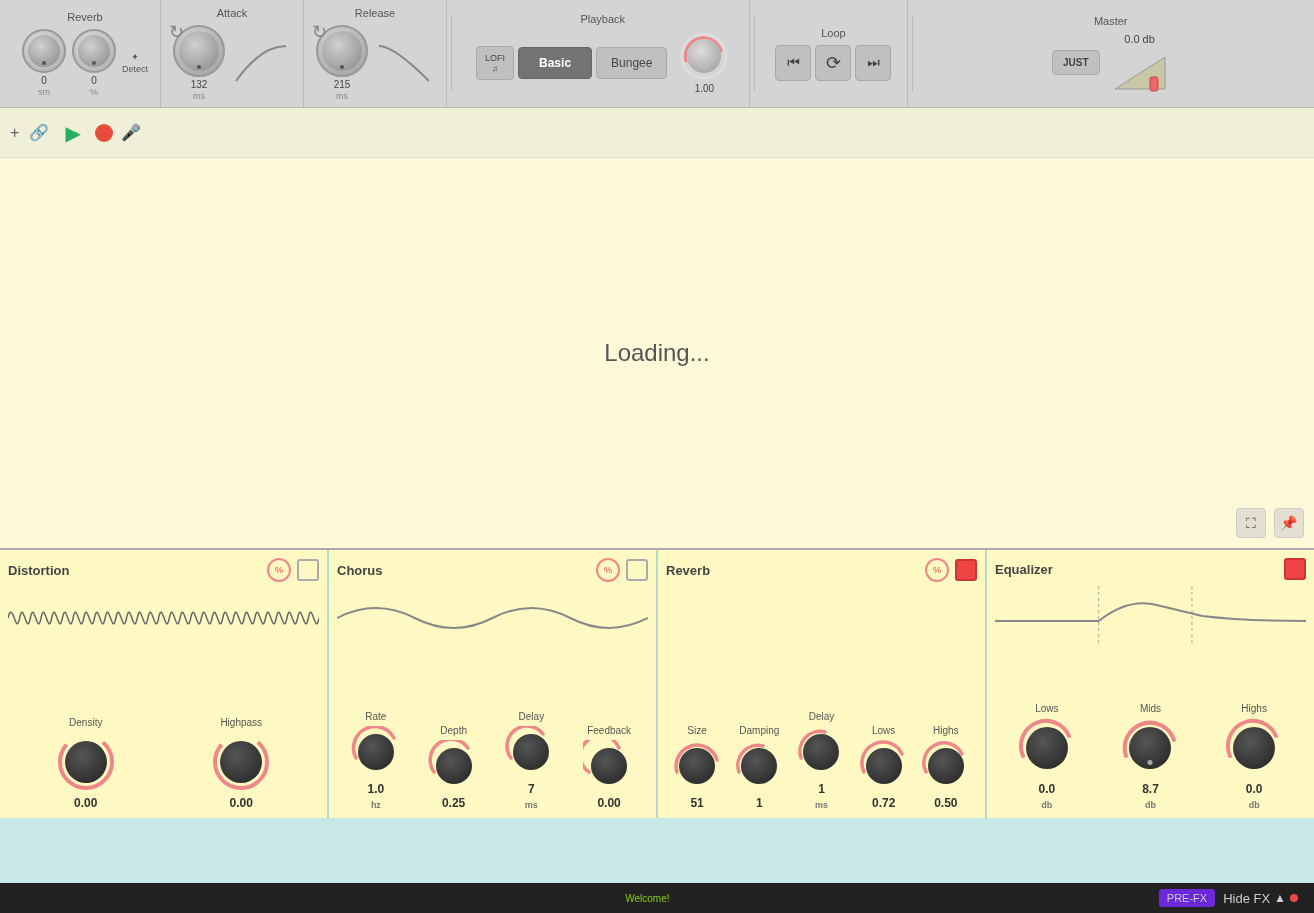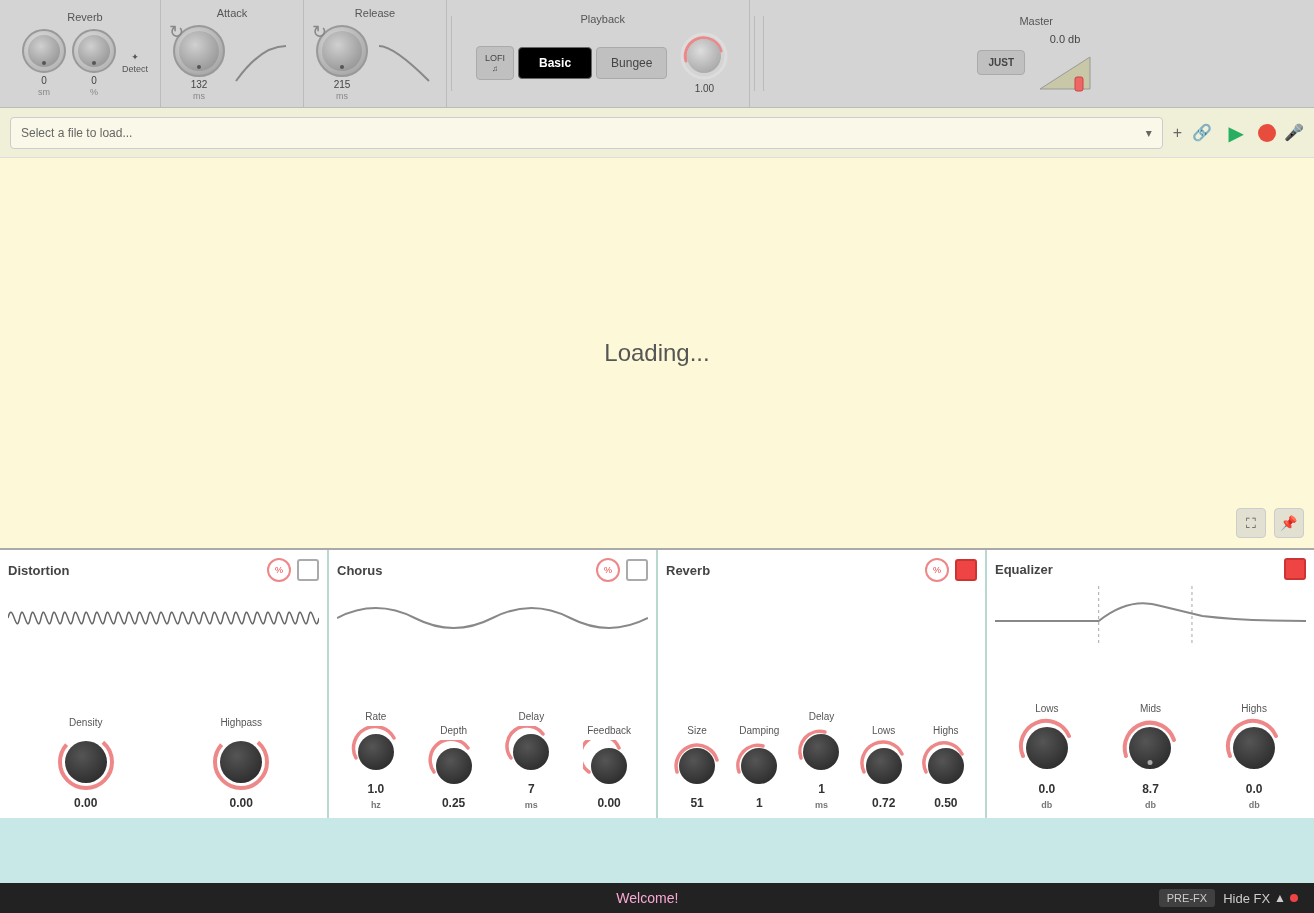--- a/index.html
+++ b/index.html
@@ -660,6 +660,14 @@
 
   <div class="vsep"></div>
 
+  <div class="loop-section">
+    <span class="section-label">Loop</span>
+    <div class="loop-buttons">
+      <button class="loop-btn">⏮</button>
+      <button class="loop-btn" style="font-size:18px;">⟳</button>
+      <button class="loop-btn">⏭</button>
+    </div>
+  </div>
 
   <div class="vsep"></div>
 

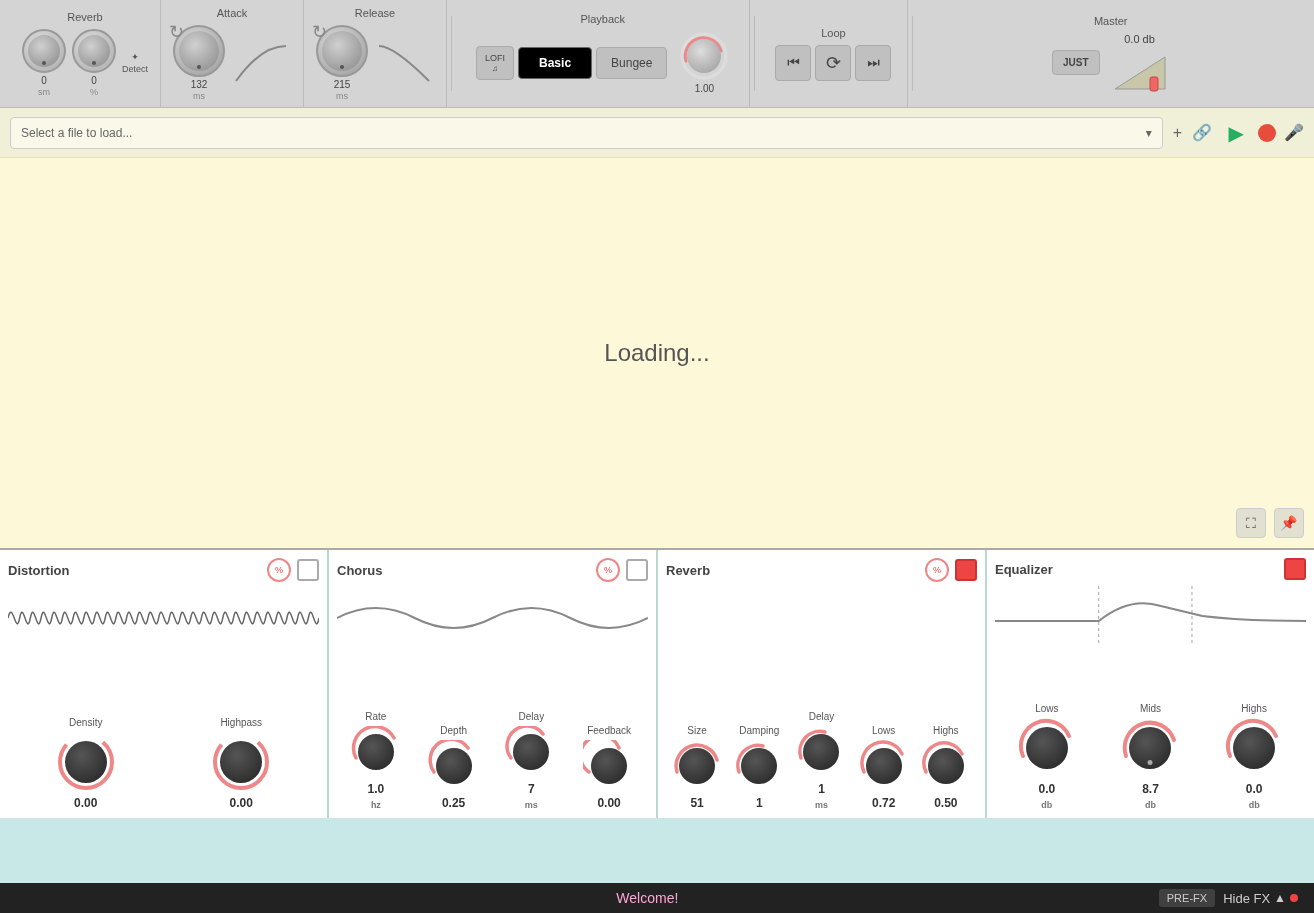--- a/index.html
+++ b/index.html
@@ -144,7 +144,7 @@
     }
 
     .basic-btn {
-      background: #000000;
+      background: #737373;
       border: 1px solid #666;
       border-radius: 4px;
       padding: 8px 20px;

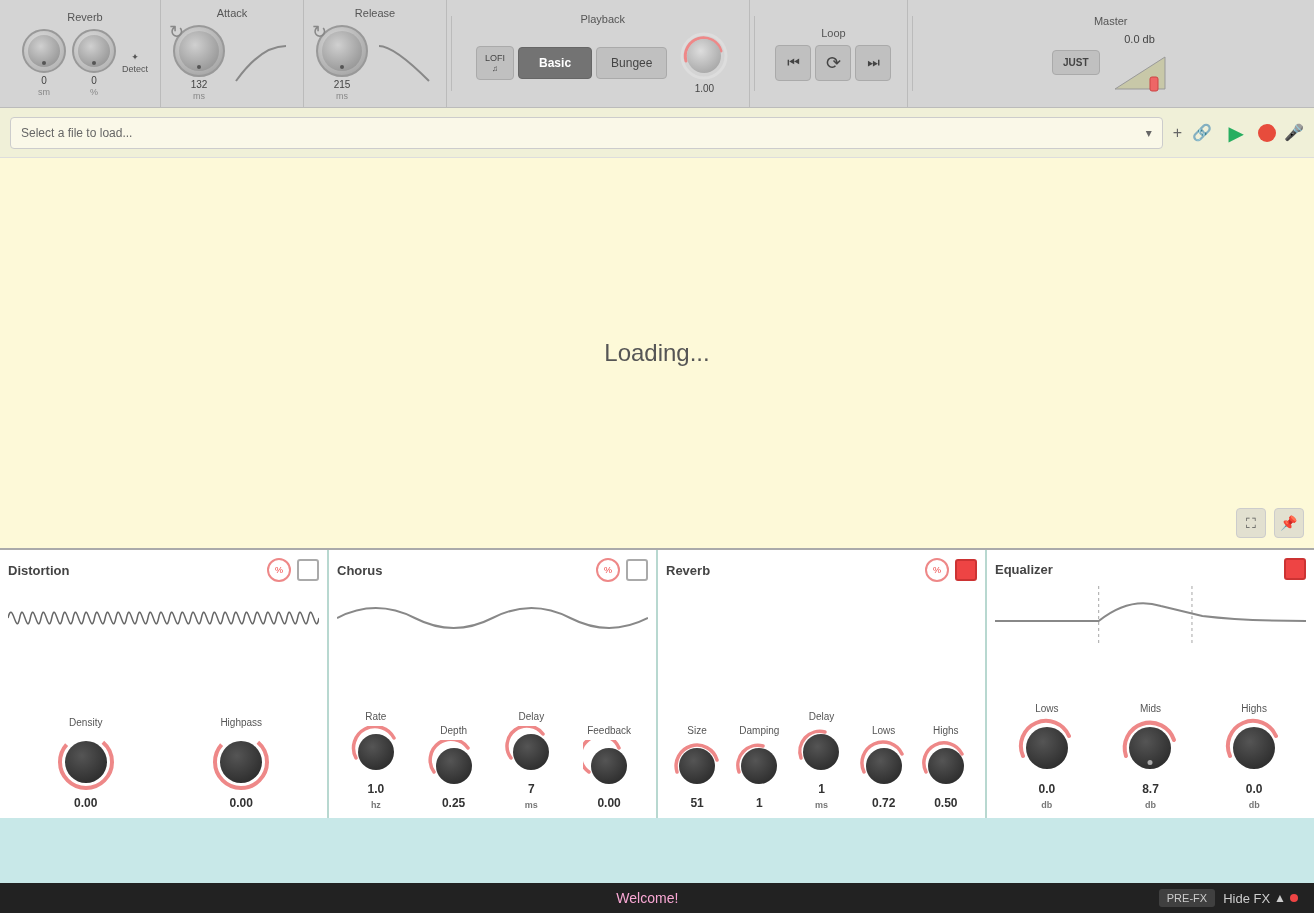--- a/index.html
+++ b/index.html
@@ -691,10 +691,6 @@
 </div>
 
 <div class="file-bar">
-  <div class="file-select">
-    <span class="file-select-text">Select a file to load...</span>
-    <span class="file-dropdown-icon">▾</span>
-  </div>
   <span class="file-add-icon">+</span>
   <span class="file-link-icon">🔗</span>
   <div class="transport-controls">

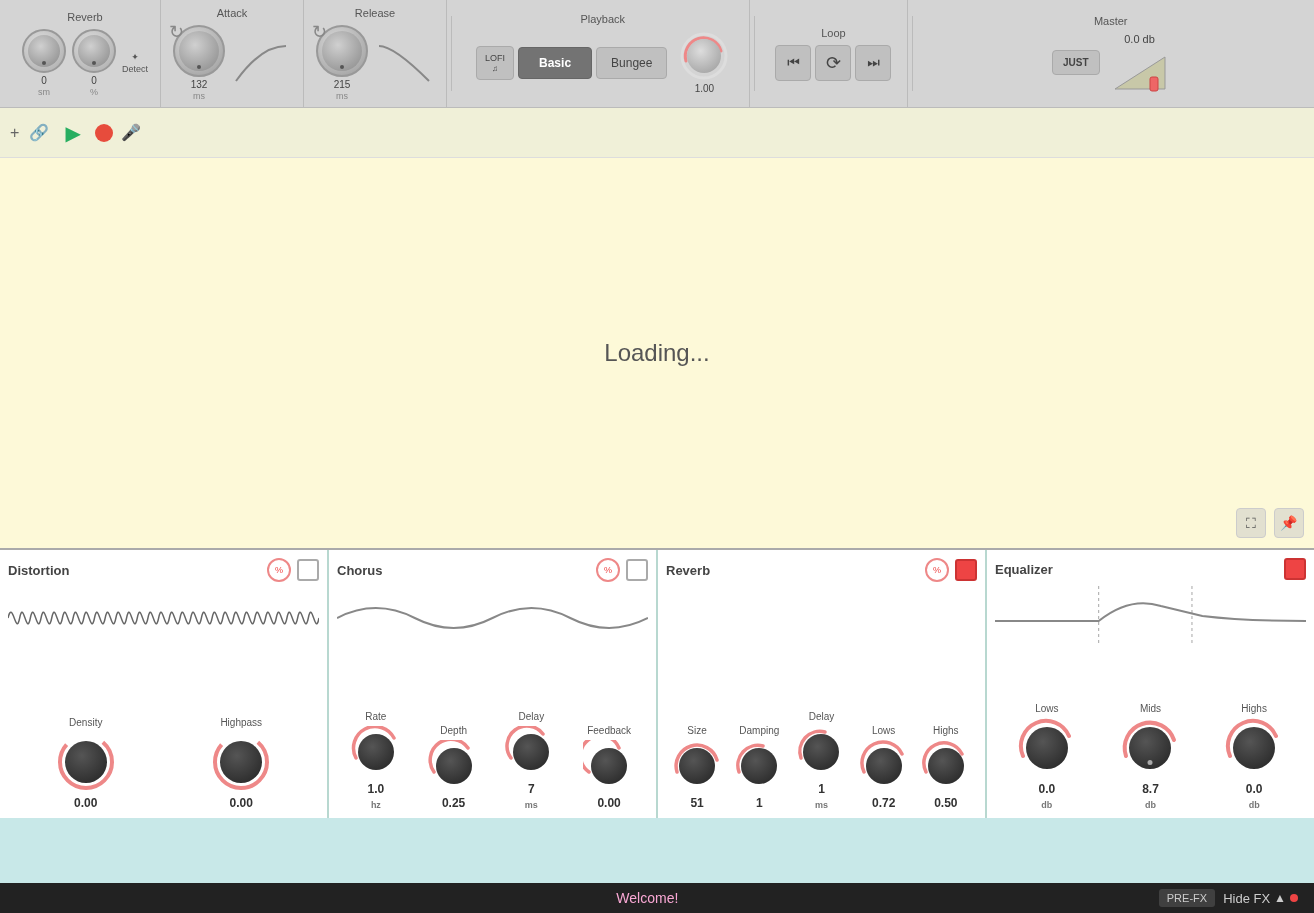--- a/index.html
+++ b/index.html
@@ -342,7 +342,7 @@
 
     .fx-panel {
       flex: 1;
-      background: #ffffff;
+      background: #fef9c3;
       border-right: 2px solid #b8d8d0;
       display: flex;
       flex-direction: column;

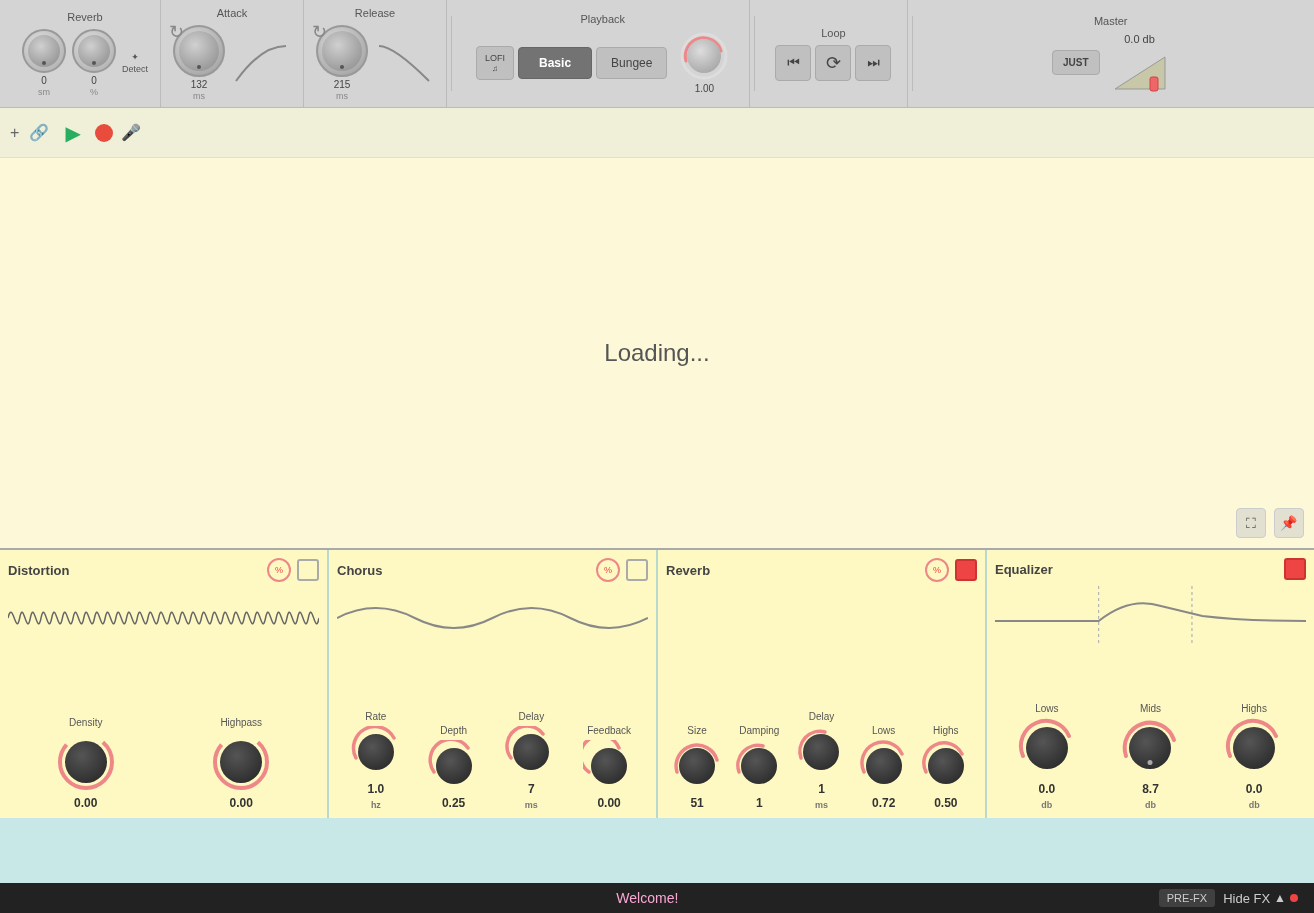--- a/index.html
+++ b/index.html
@@ -505,8 +505,8 @@
     }
 
     .welcome-text {
-      font-size: 14px;
-      color: #f9a8d4;
+      font-size: 10px;
+      color: #84cc16;
     }
 
     .prefx-btn {

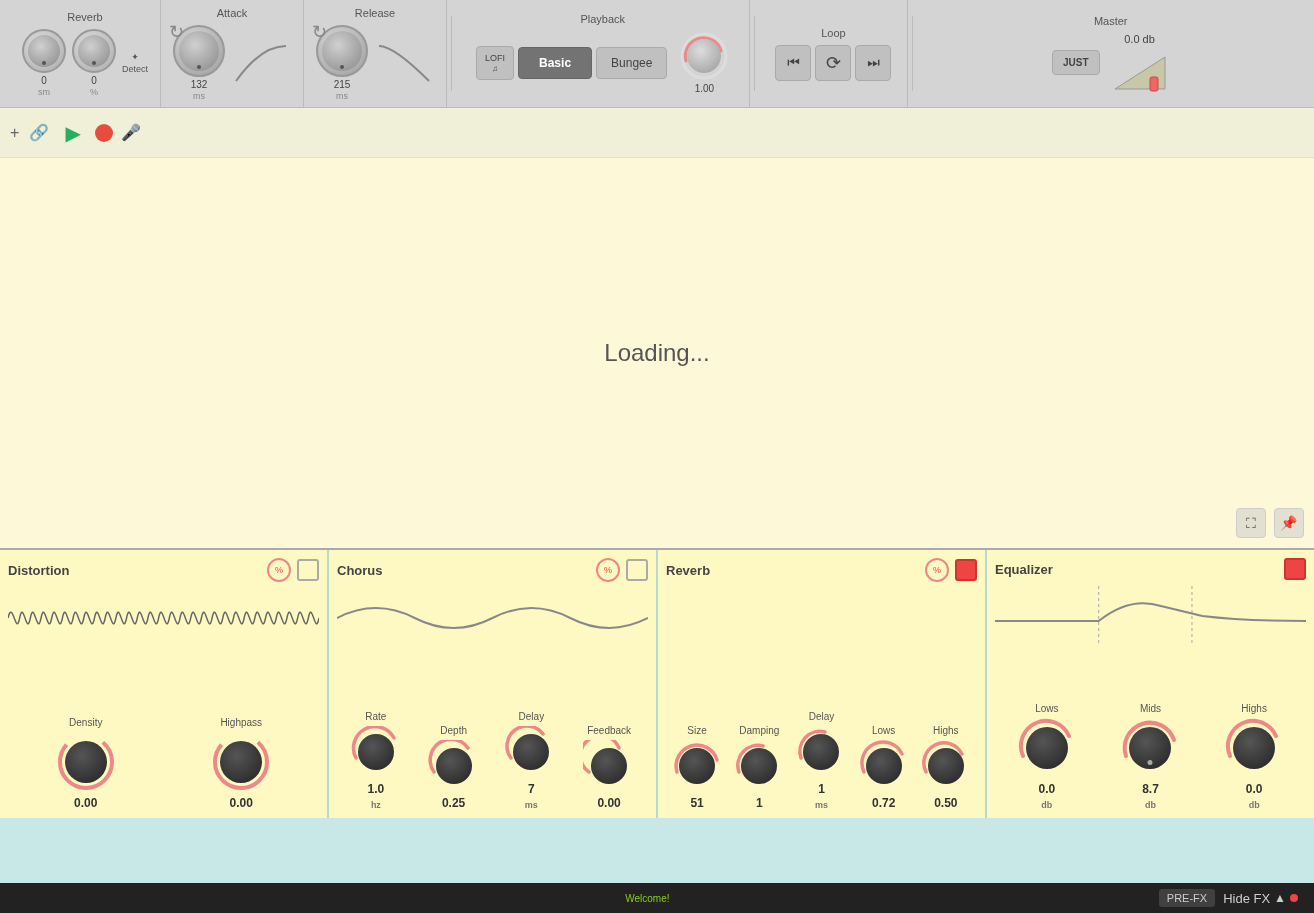--- a/index.html
+++ b/index.html
@@ -510,7 +510,7 @@
     }
 
     .prefx-btn {
-      background: #404040;
+      background: #6d28d9;
       border: none;
       border-radius: 3px;
       color: #ccc;

